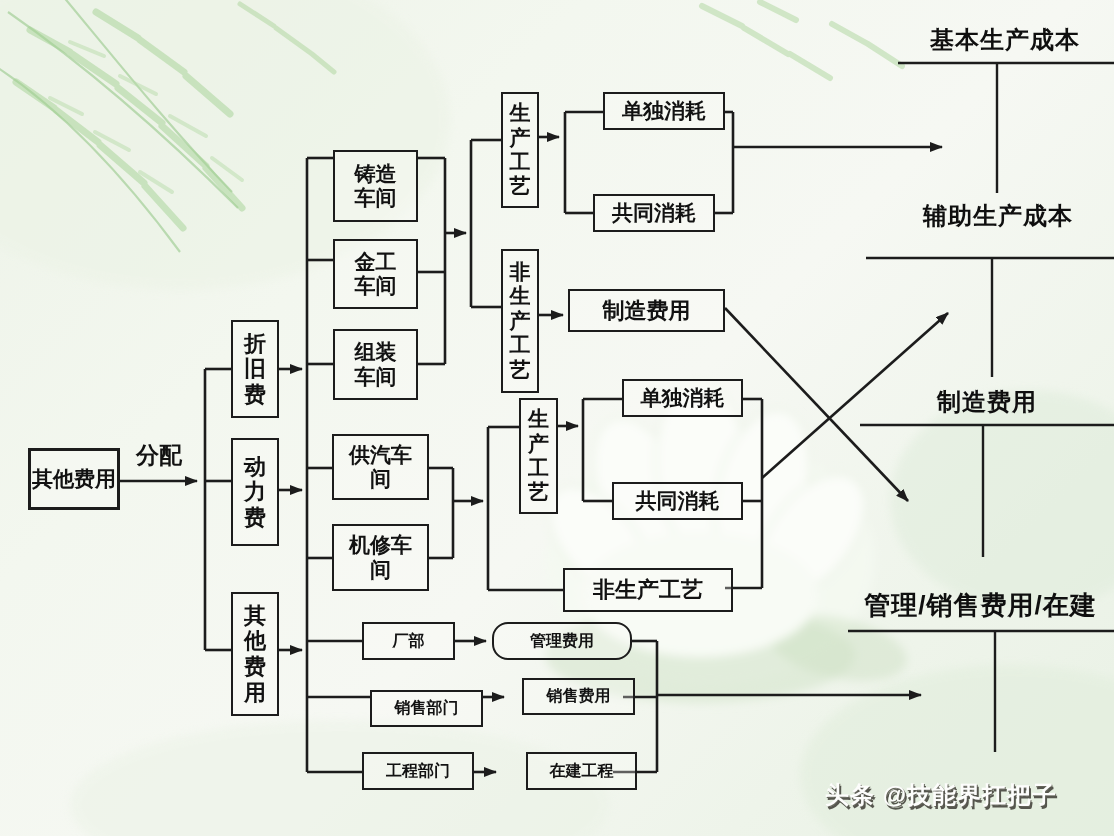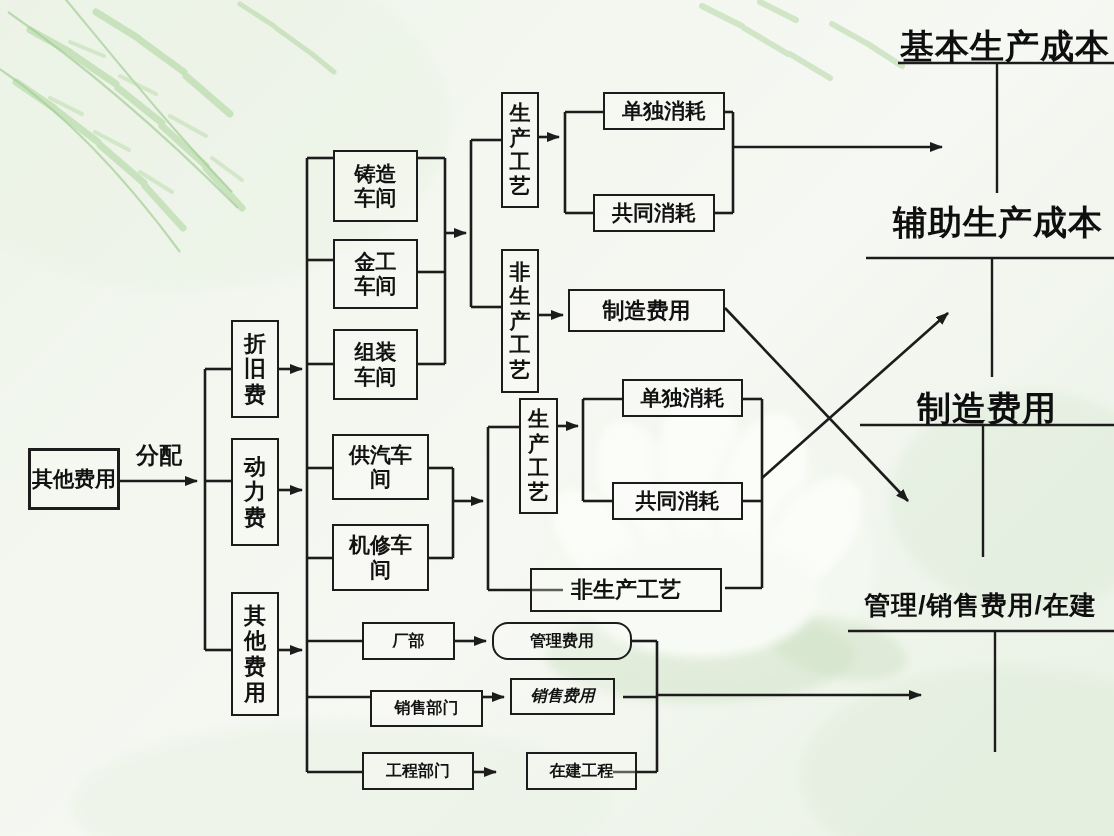--- a/index.html
+++ b/index.html
@@ -16,7 +16,7 @@
   #watermark{position:absolute;font-weight:bold;color:#fdfdfc;
     text-shadow:2px 3px 0 #56564e, 1px 1px 0 #6a6a60;letter-spacing:1px;}
   .f20{font-size:16px;} .f21{font-size:21px;} .f22{font-size:22px;}
-  .f23{font-size:23px;} .f26{font-size:26px;} .f28{font-size:34px;}
+  .f23{font-size:23px;} .f26{font-size:26px;} .f28{font-size:24px;}
 </style>
 </head>
 <body>

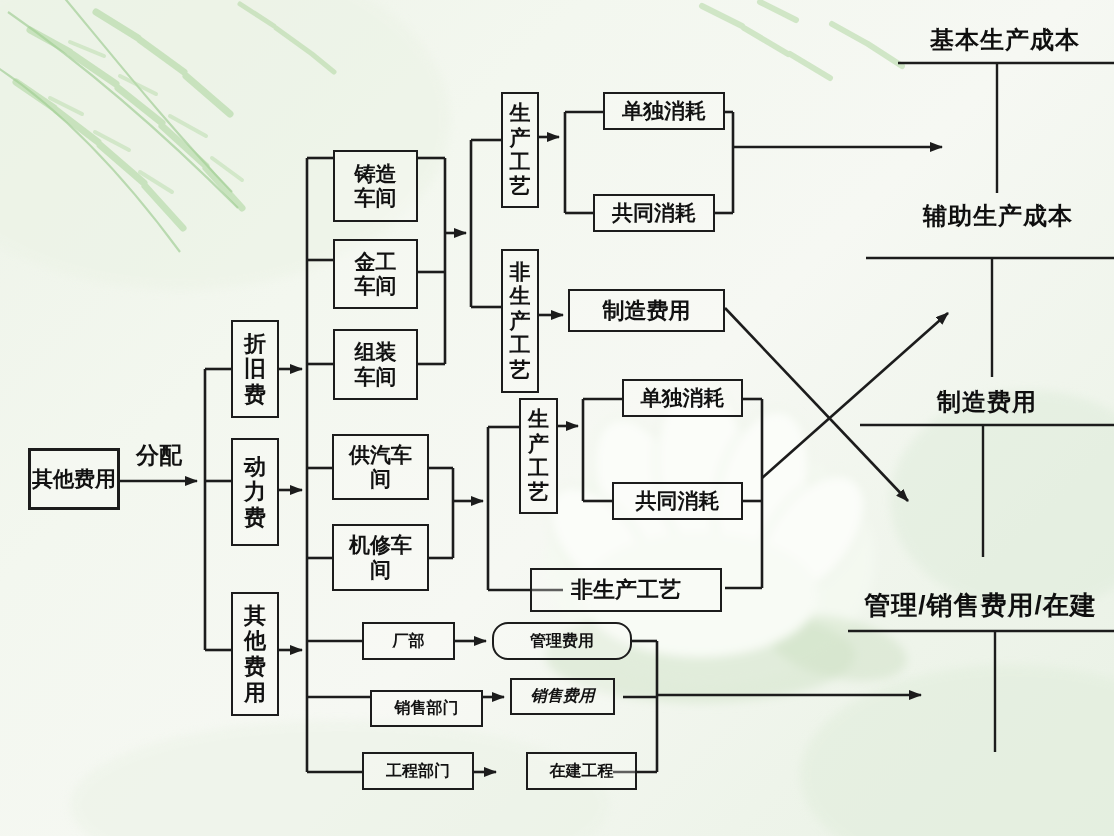--- a/index.html
+++ b/index.html
@@ -203,7 +203,7 @@
 艺</div>
   <div class="box f21" style="left:622px;top:379px;width:121px;height:38px;">单独消耗</div>
   <div class="box f21" style="left:612px;top:482px;width:131px;height:38px;">共同消耗</div>
-  <div class="box f22" style="left:530px;top:568px;width:192px;height:44px;">非生产工艺</div>
+  <div class="box f22" style="left:563px;top:568px;width:170px;height:44px;">非生产工艺</div>
 
   <div class="box f20" style="left:492px;top:622px;width:140px;height:38px;border-radius:16px;">管理费用</div>
   <div class="box f20" style="left:510px;top:678px;width:105px;height:37px;font-style:italic;">销售费用</div>

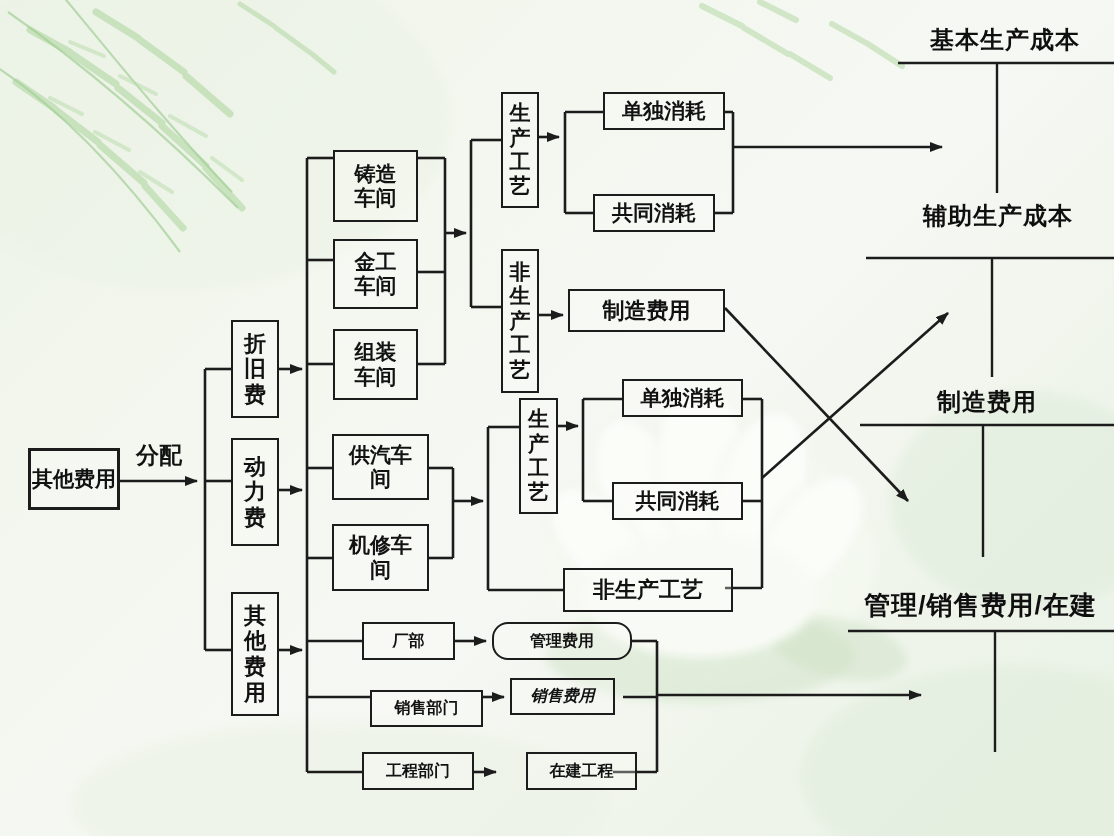--- a/index.html
+++ b/index.html
@@ -206,7 +206,7 @@
   <div class="box f22" style="left:563px;top:568px;width:170px;height:44px;">非生产工艺</div>
 
   <div class="box f20" style="left:492px;top:622px;width:140px;height:38px;border-radius:16px;">管理费用</div>
-  <div class="box f20" style="left:510px;top:678px;width:105px;height:37px;font-style:italic;">销售费用</div>
+  <div class="box f20" style="left:522px;top:678px;width:113px;height:37px;">销售费用</div>
   <div class="box f20" style="left:526px;top:752px;width:111px;height:38px;">在建工程</div>
 
   <div class="t-title f28" style="left:895px;top:24px;width:220px;">基本生产成本</div>

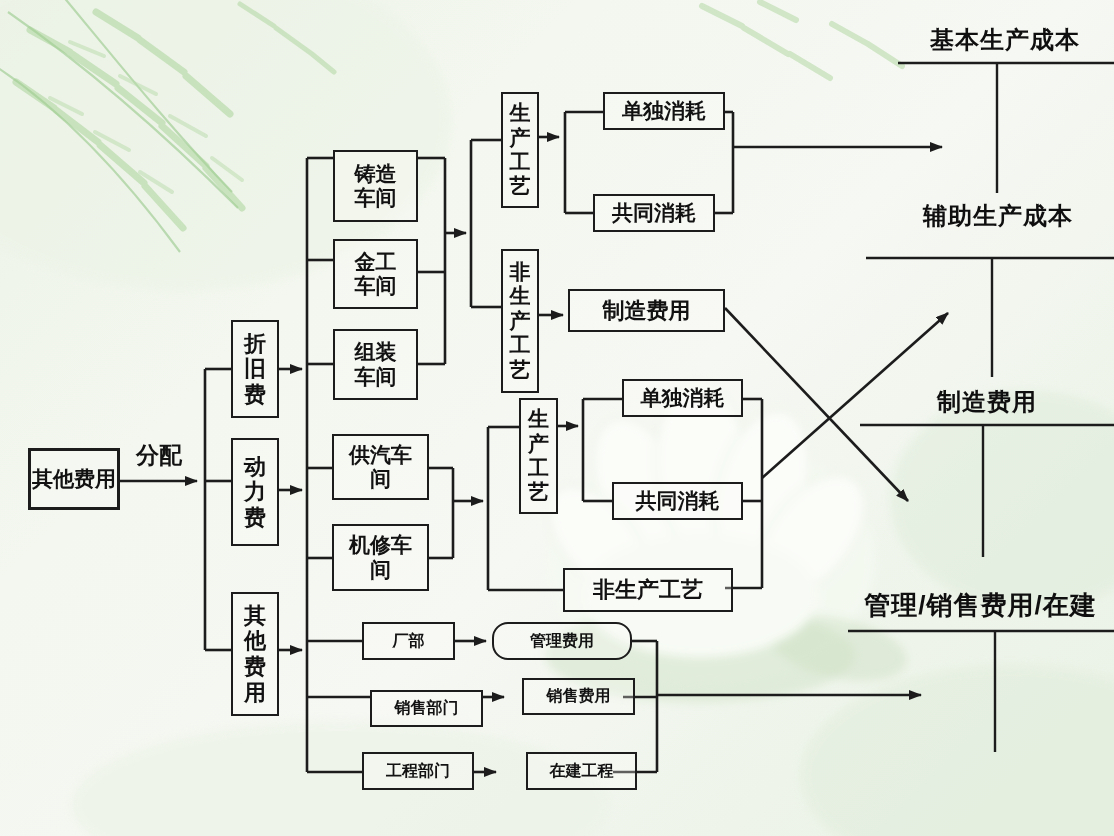--- a/index.html
+++ b/index.html
@@ -214,6 +214,7 @@
   <div class="t-title f28" style="left:882px;top:386px;width:210px;">制造费用</div>
   <div class="t-title f26" style="left:843px;top:588px;width:275px;">管理/销售费用/在建</div>
 
+  <div id="watermark" class="f28" style="left:825px;top:779px;width:280px;">头条 @技能界扛把子</div>
 </div>
 
 </body></html>

